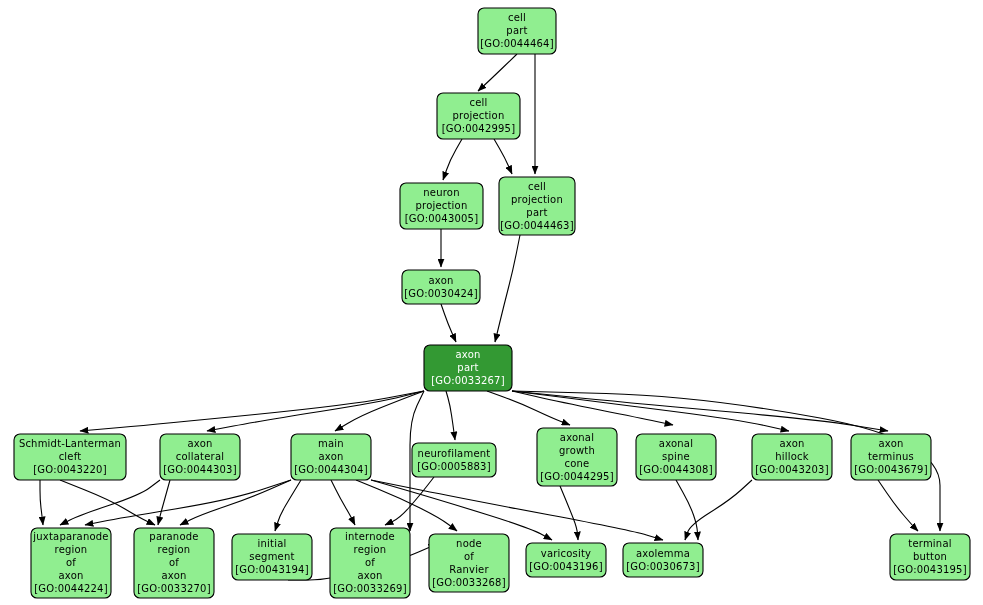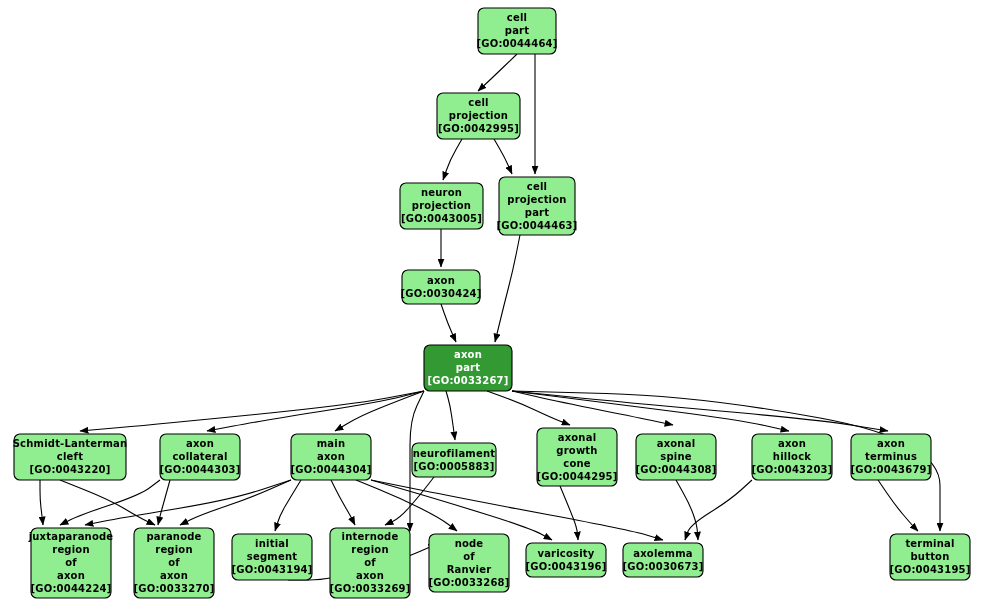--- a/index.html
+++ b/index.html
@@ -18,7 +18,6 @@
     position: relative;
     width: 827px;
     height: 605px;
-    font-weight: bold;
   }
   svg#dag {
     position: absolute;

